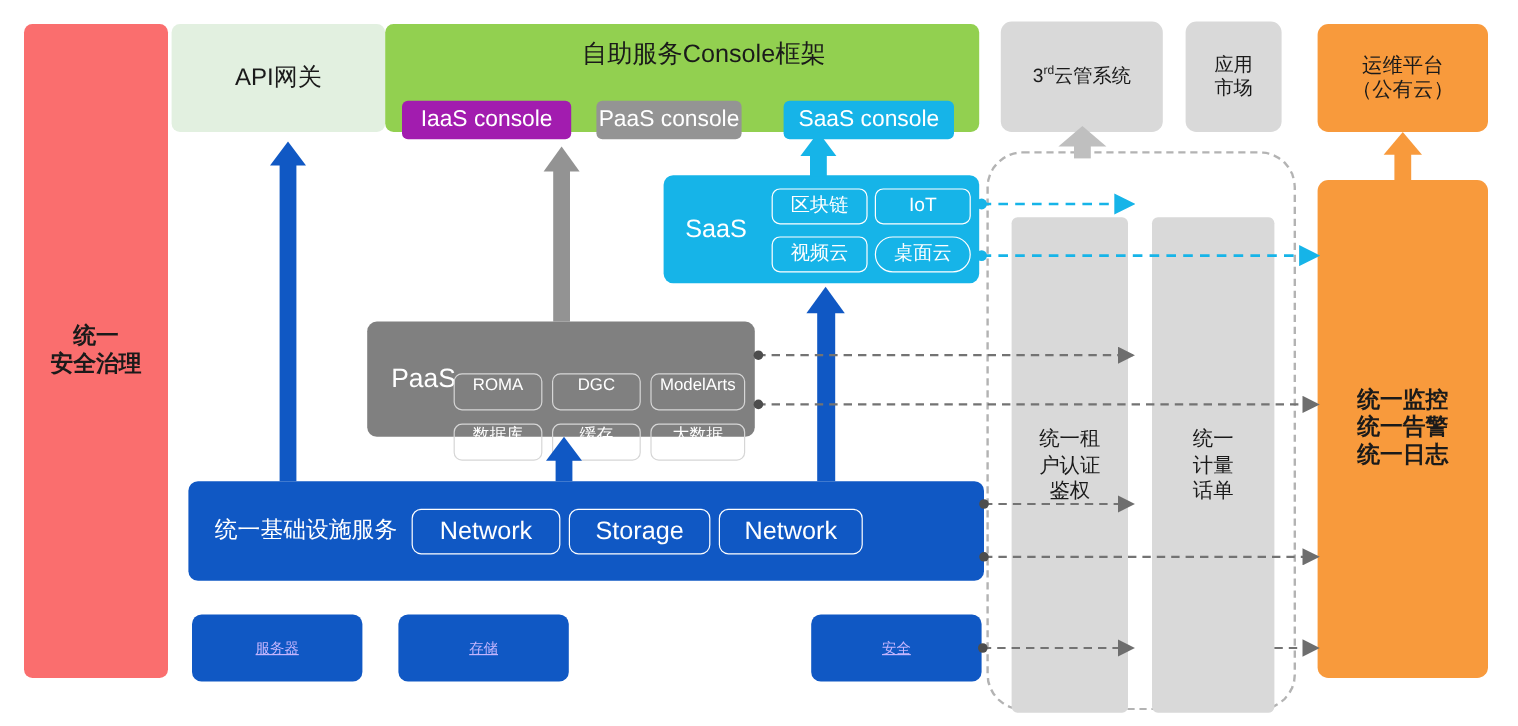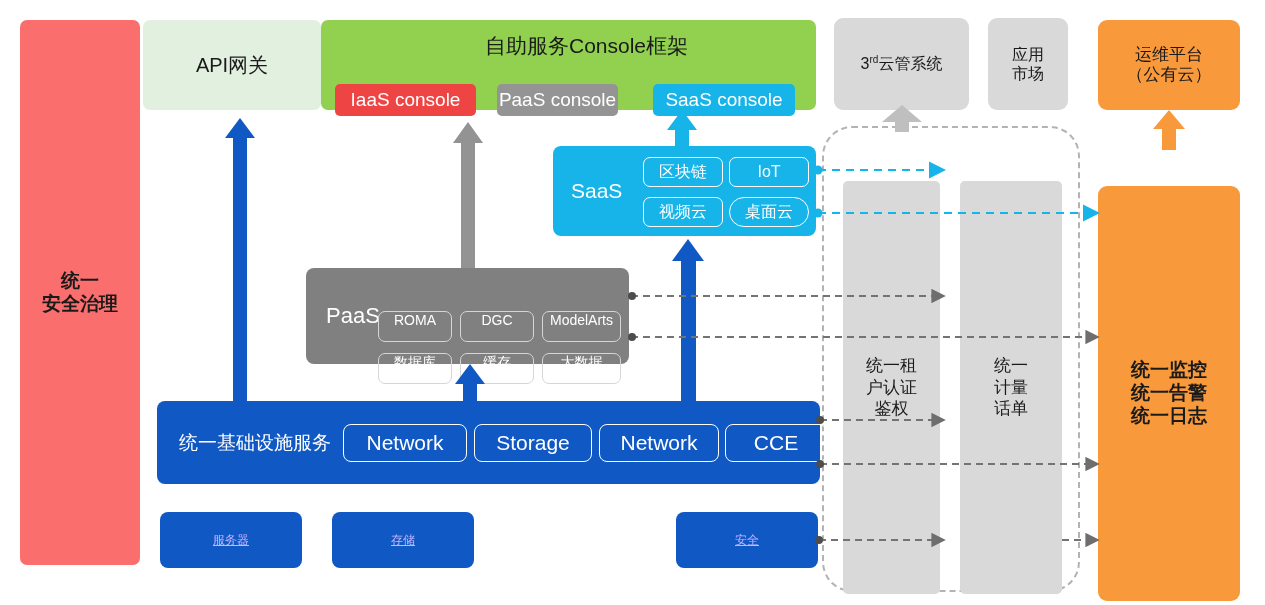--- a/index.html
+++ b/index.html
@@ -18,7 +18,7 @@
   .console-frame{background:#92D050;border-radius:7px;display:block;}
   .console-title{position:absolute;left:0;right:0;top:13px;text-align:center;font-size:21px;color:#1a1a1a;font-weight:400;padding-left:36px;}
   .console-chip{position:absolute;top:64px;height:32px;border-radius:5px;display:flex;align-items:center;justify-content:center;color:#ffffff;font-size:19px;}
-  .chip-iaas{background:#ef4444;}
+  .chip-iaas{background:#a21caf;}
   .chip-paas{background:#949494;}
   .chip-saas{background:#16B4E8;}
 

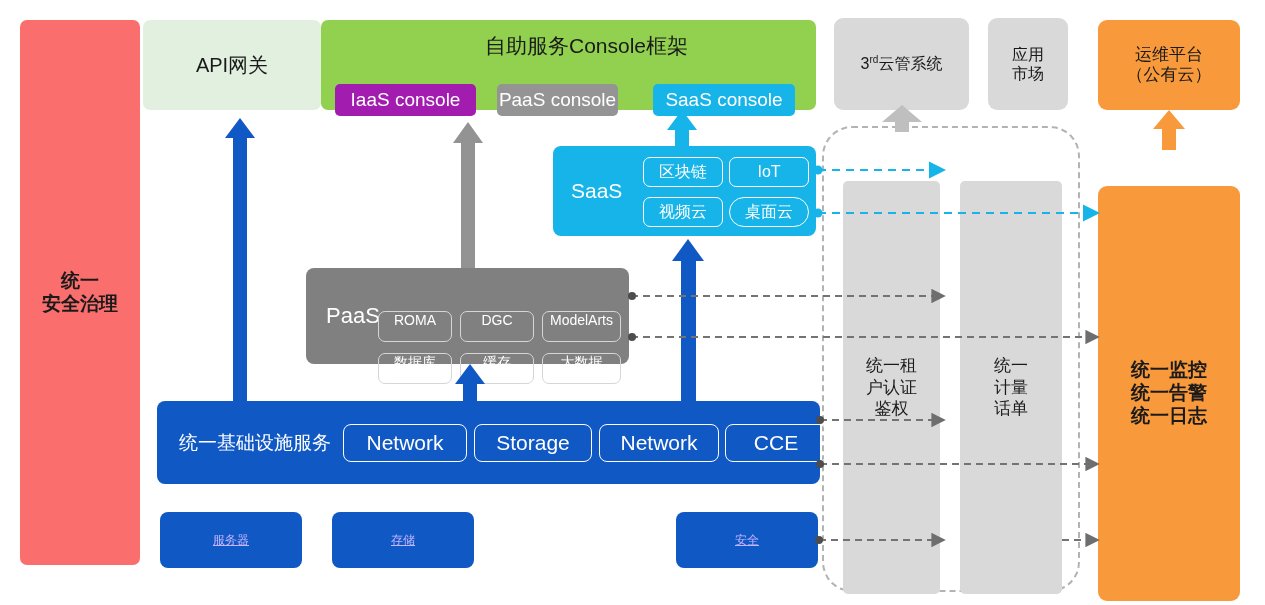--- a/index.html
+++ b/index.html
@@ -28,7 +28,7 @@
 
   
   .orange-card{background:#F89A3C;border-radius:9px;color:#1a1a1a;font-size:17px;}
-  .orange-lower{background:#F89A3C;border-radius:9px;color:#1a1a1a;font-size:19px;font-weight:700;margin-top:36px;}
+  .orange-lower{background:#F89A3C;border-radius:9px;color:#1a1a1a;font-size:19px;font-weight:700;}
 
   
   .saas-box{background:#16B4E8;border-radius:8px;display:block;}

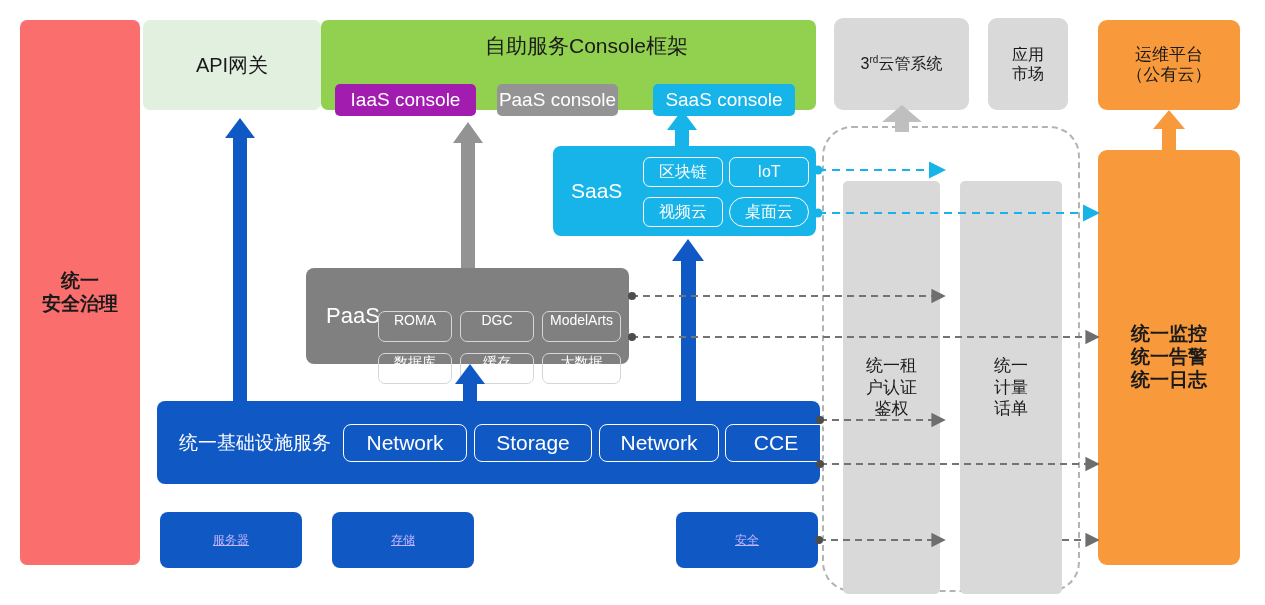--- a/index.html
+++ b/index.html
@@ -176,9 +176,6 @@
     </div>
     <div class="infra-chip" style="left:442px;top:23px;width:118px;">
       <span>Network</span>
-    </div>
-    <div class="infra-chip" style="left:568px;top:23px;width:100px;">
-      <span>CCE</span>
     </div>
   </div>
 

